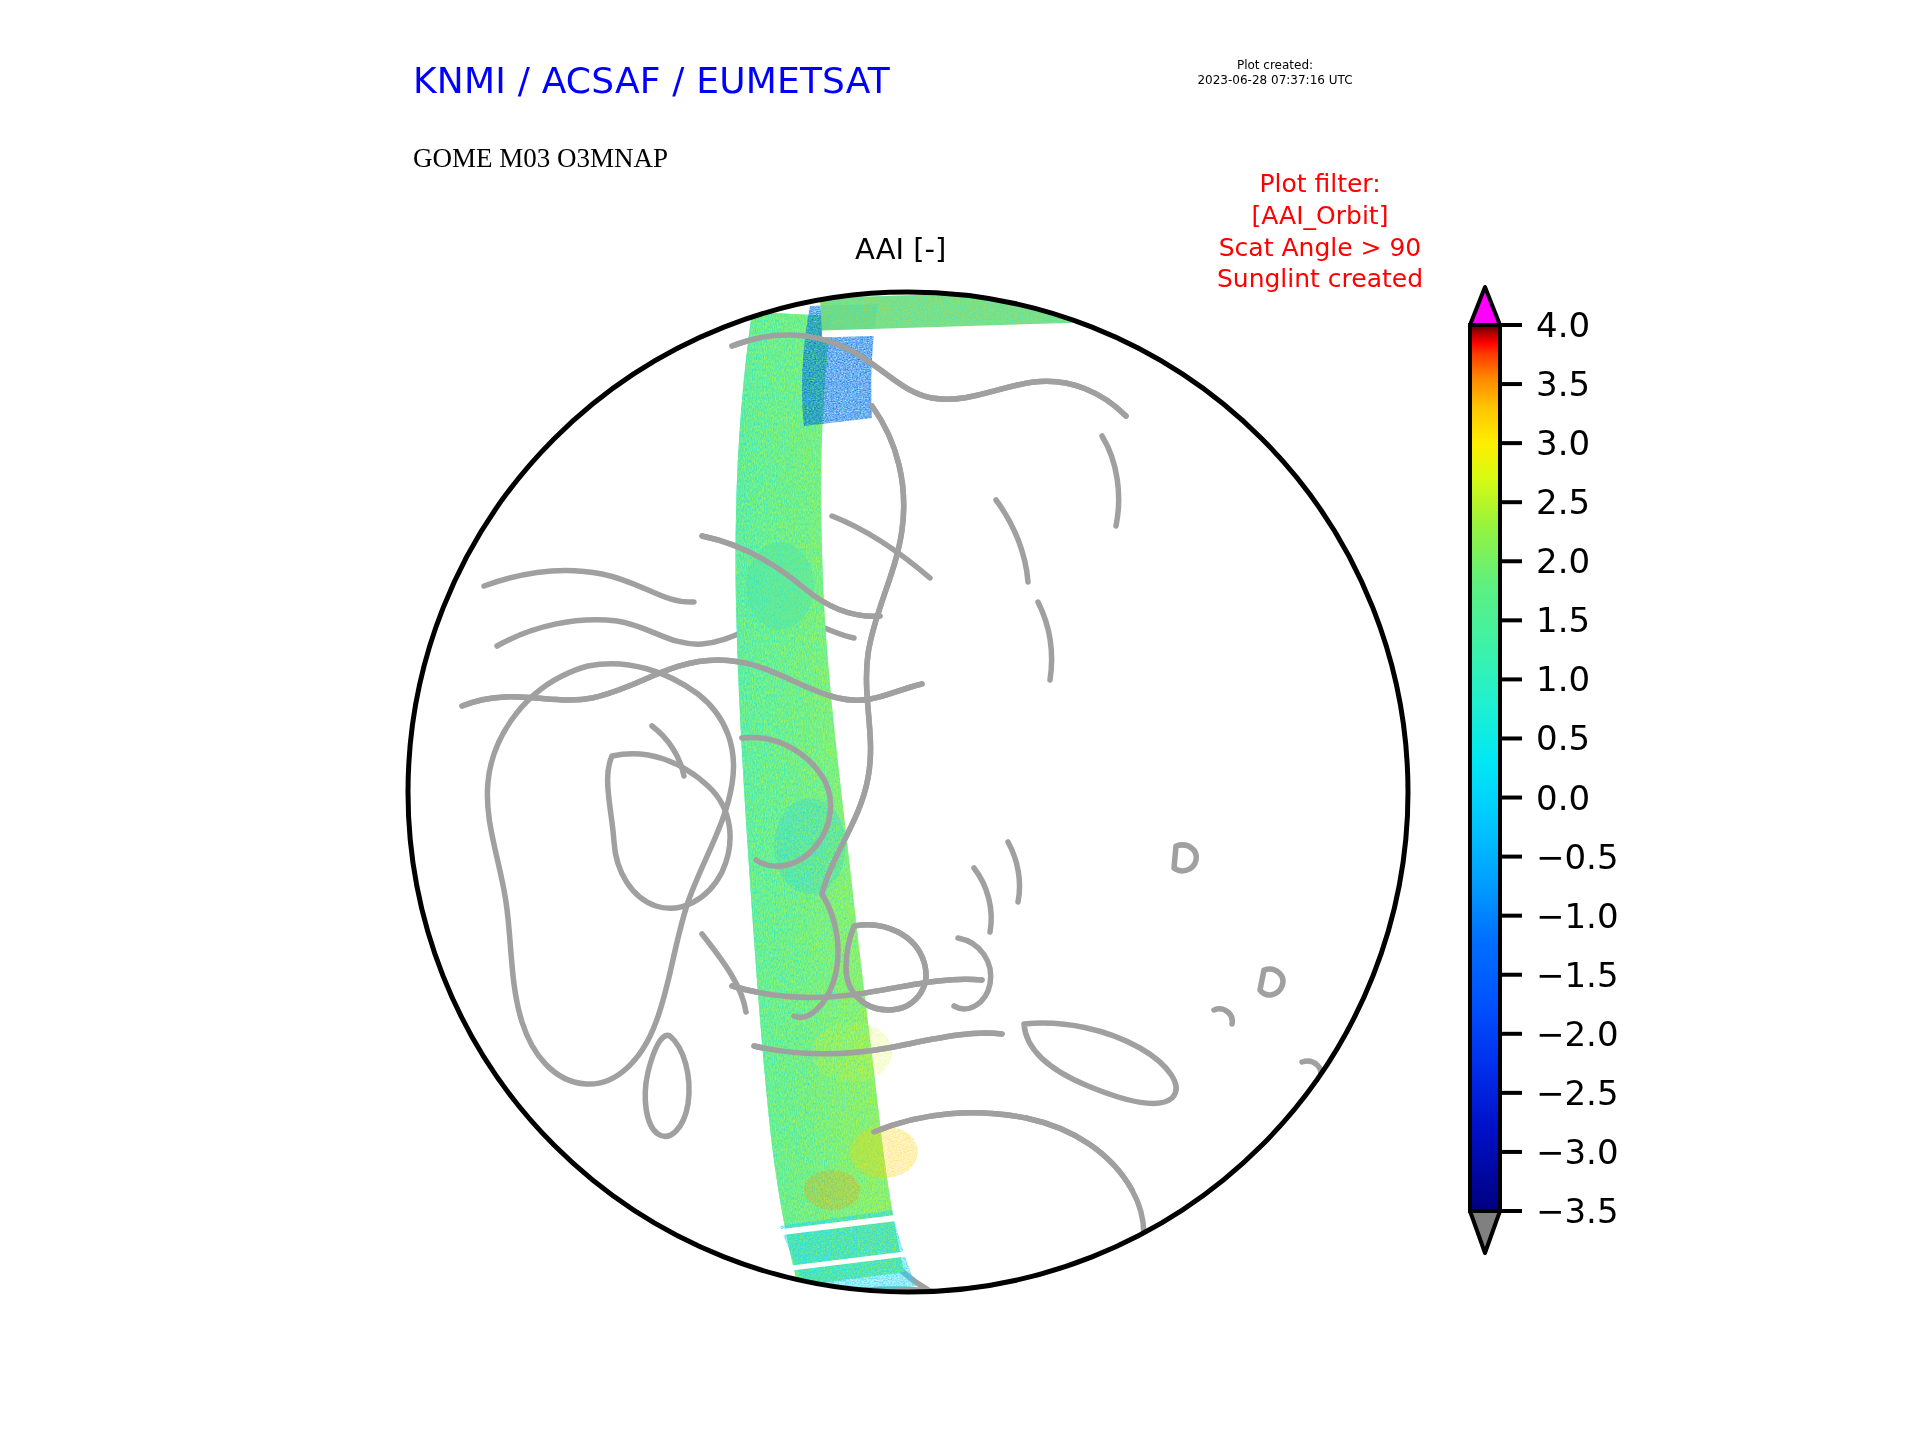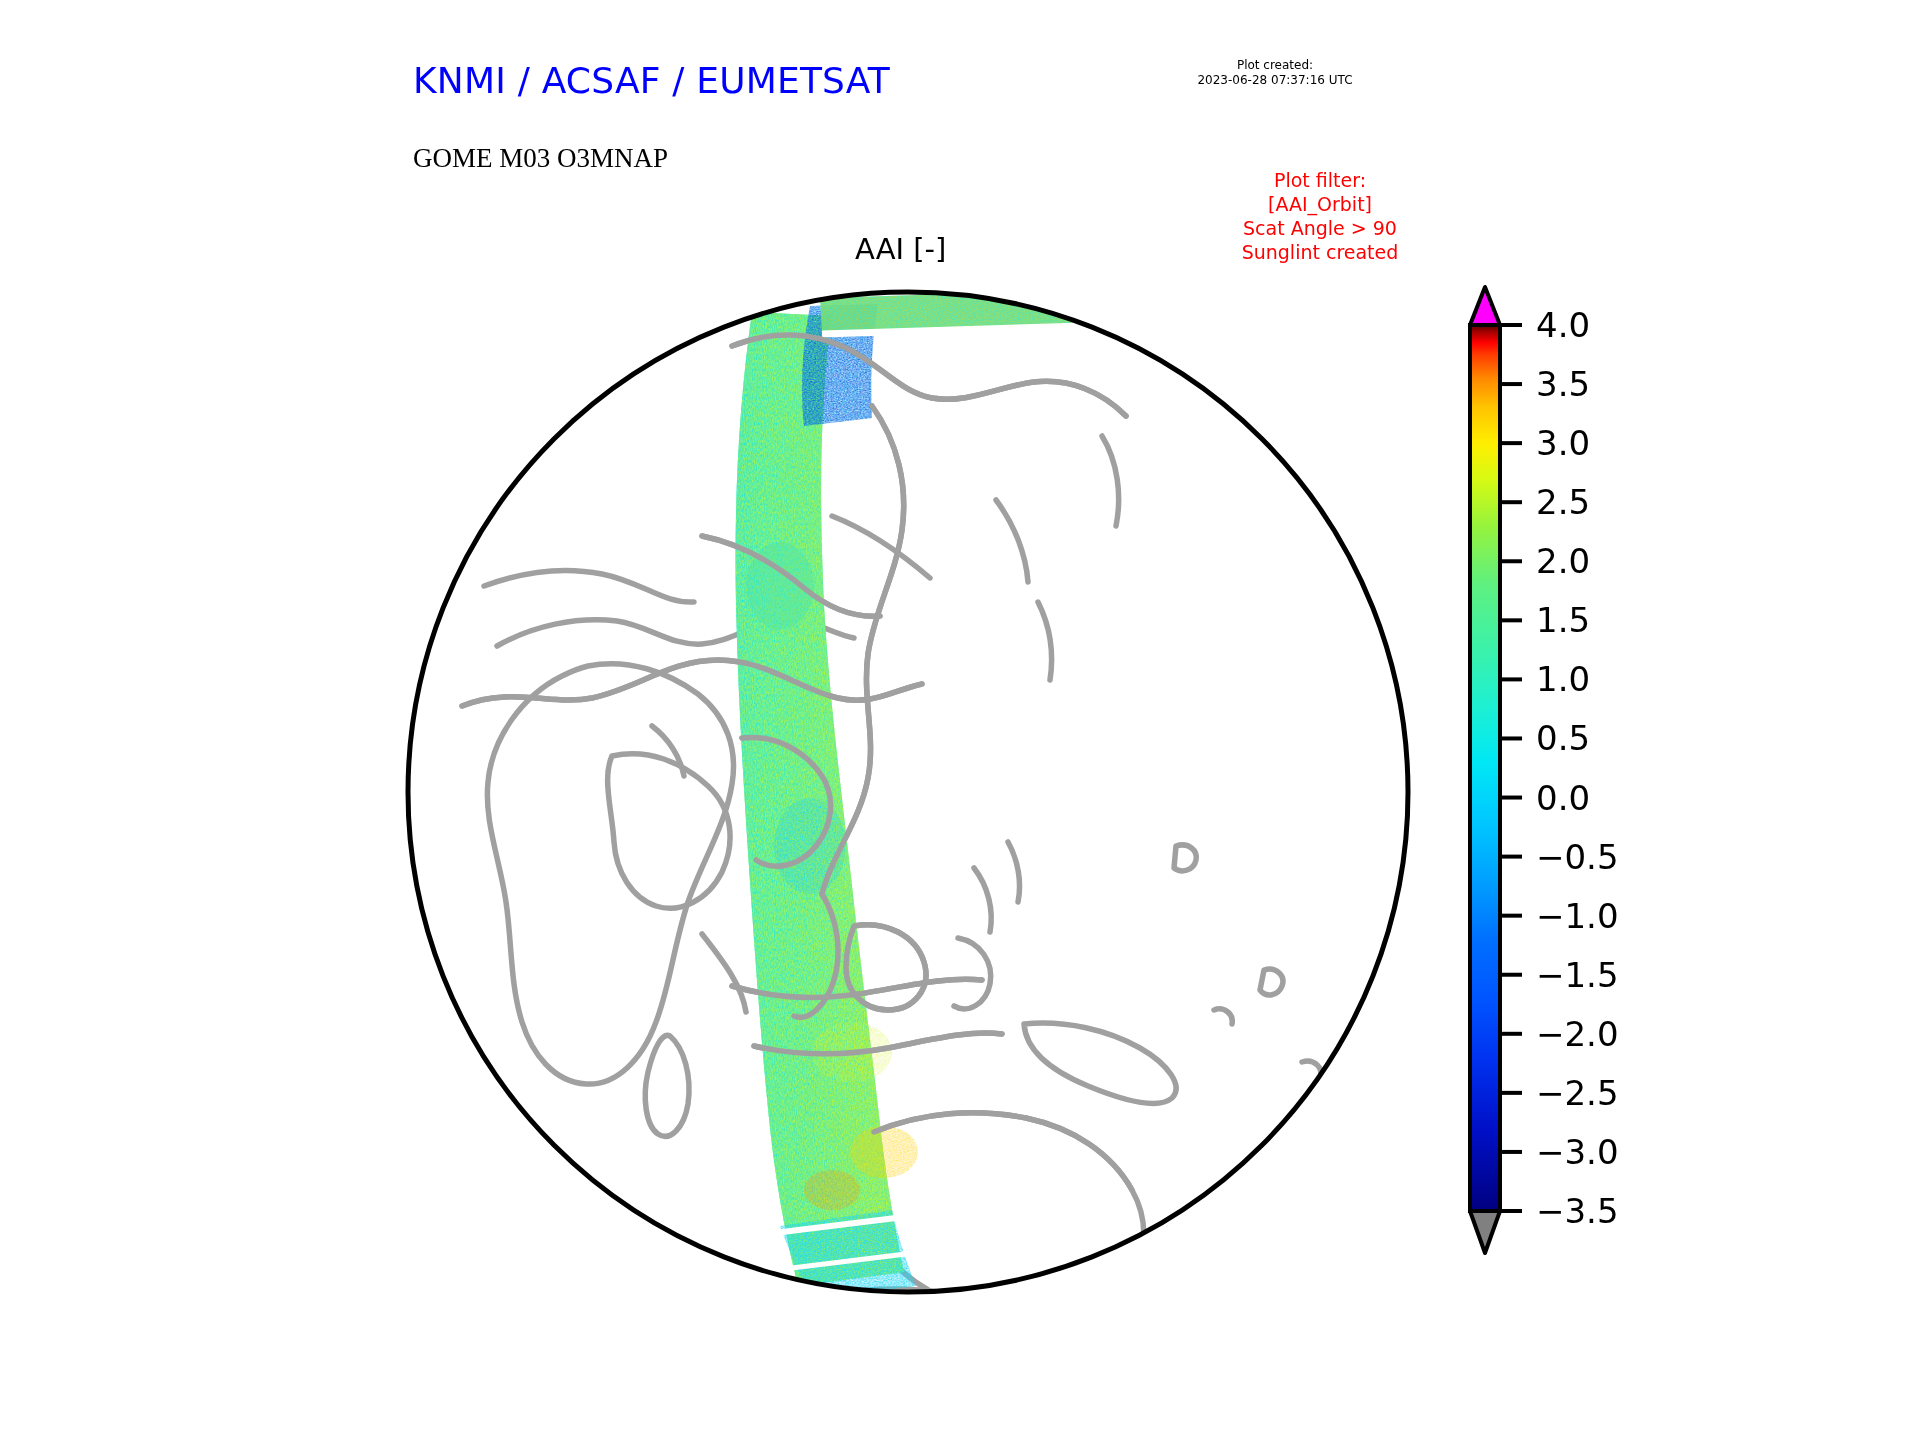--- a/index.html
+++ b/index.html
@@ -18,7 +18,7 @@
 
   #var-title{left:855px;top:232px;font-size:29px;color:#000;white-space:nowrap;}
 
-  #filter-block{left:1180px;top:168px;width:280px;text-align:center;font-size:19px;line-height:1.27;color:#ff0000;}
+  #filter-block{left:1180px;top:168px;width:280px;text-align:center;font-size:25px;line-height:1.27;color:#ff0000;}
   #filter-block div{white-space:nowrap;}
 
   

